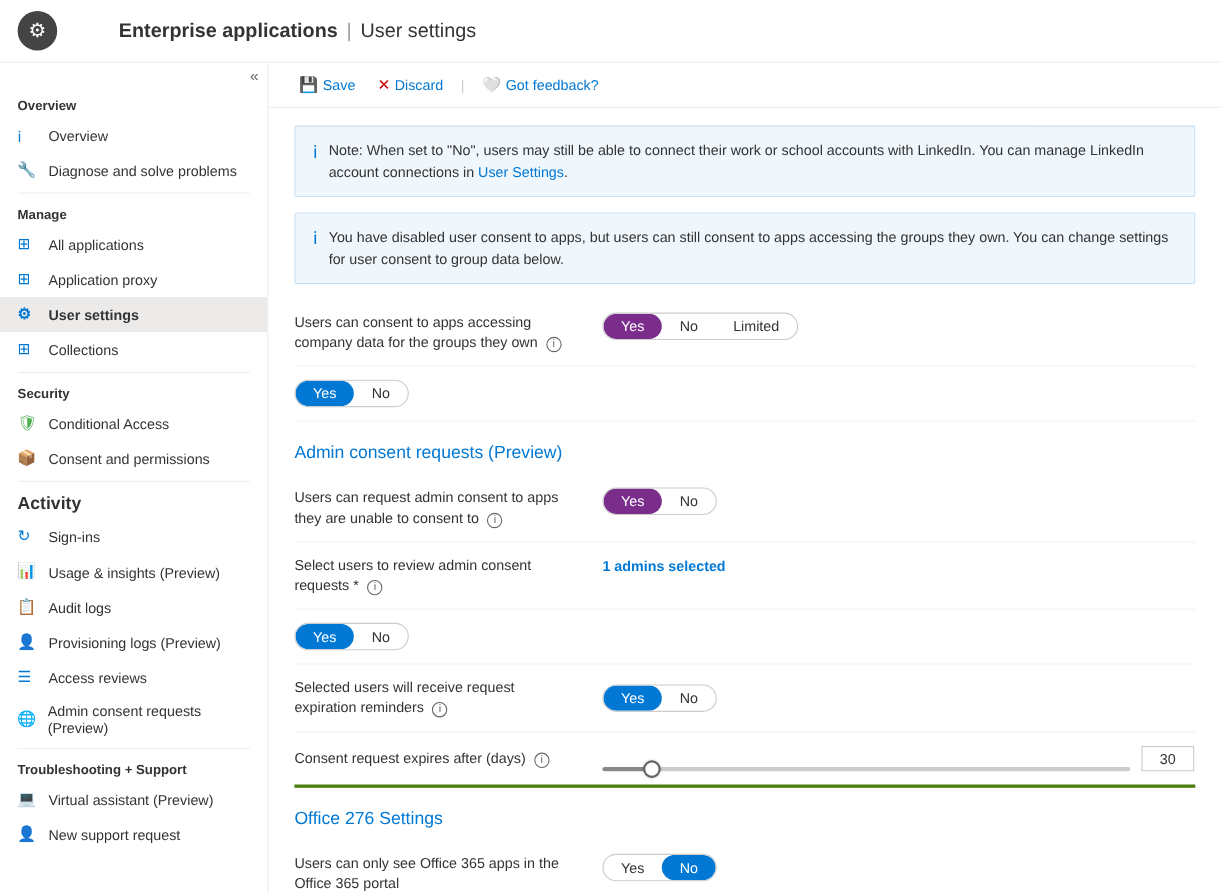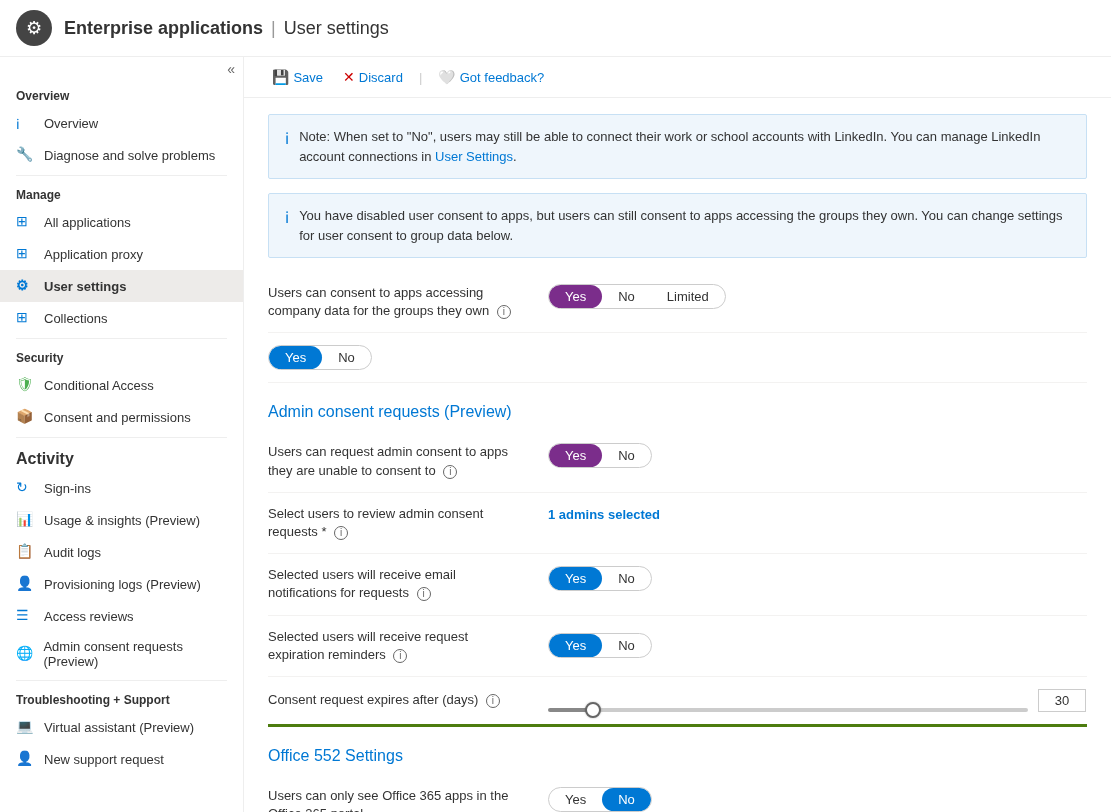--- a/index.html
+++ b/index.html
@@ -30,7 +30,7 @@
 <div style="display:flex; align-items:center; padding:10px 16px; border-bottom:1px solid #eee; flex-shrink:0;">
   <div style="width:36px; height:36px; margin-right:12px; background:#444; border-radius:50%; display:flex; align-items:center; justify-content:center; color:#fff; font-size:18px;">⚙</div>
   <div>
-    <div style="display:flex; align-items:flex-start; gap:8px;">
+    <div style="display:flex; align-items:flex-start; gap:8px;margin-left:44px;">
       <span style="font-size:18px; font-weight:600; color:#333;">Enterprise applications</span>
       <span style="font-size:18px; color:#999;">|</span>
       <span style="font-size:18px; font-weight:400; color:#333;">User settings</span>

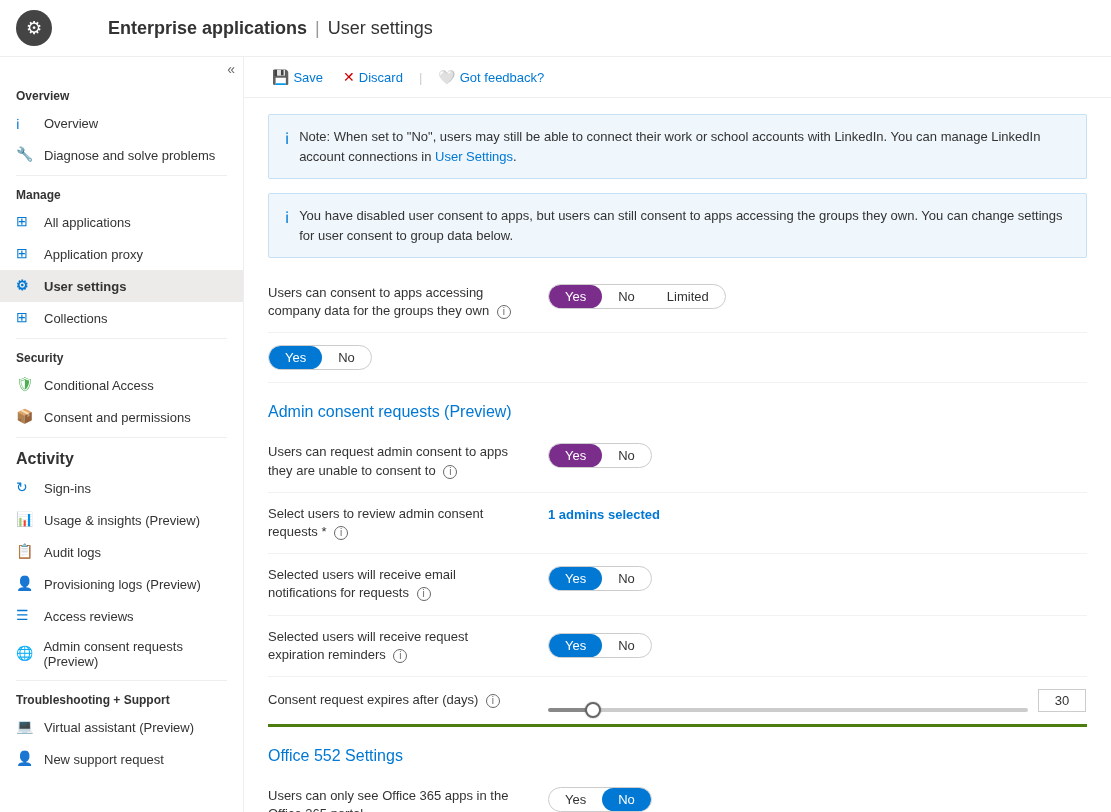--- a/index.html
+++ b/index.html
@@ -211,10 +211,6 @@
       </div>
 
       <div style="display:flex; align-items:flex-start; padding:12px 0; border-bottom:1px solid #f3f2f1; gap:20px;">
-        <div style="flex:0 0 260px; max-width:260px; font-size:13px; color:#333; line-height:1.4;">
-          <span>Selected users will receive email notifications for requests</span>
-          <span style="display:inline-flex; align-items:center; justify-content:center; width:14px; height:14px; border-radius:50%; border:1px solid #666; color:#666; font-size:10px; cursor:pointer; margin-left:4px;">i</span>
-        </div>
         <div style="display:flex; background:#fff; border:1px solid #ccc; border-radius:20px; overflow:hidden;">
           <button style="padding:4px 16px; border:none; cursor:pointer; font-size:13px; background:#0078d4; color:#fff; border-radius:20px;">Yes</button>
           <button style="padding:4px 16px; border:none; cursor:pointer; font-size:13px; background:transparent; color:#333;">No</button>

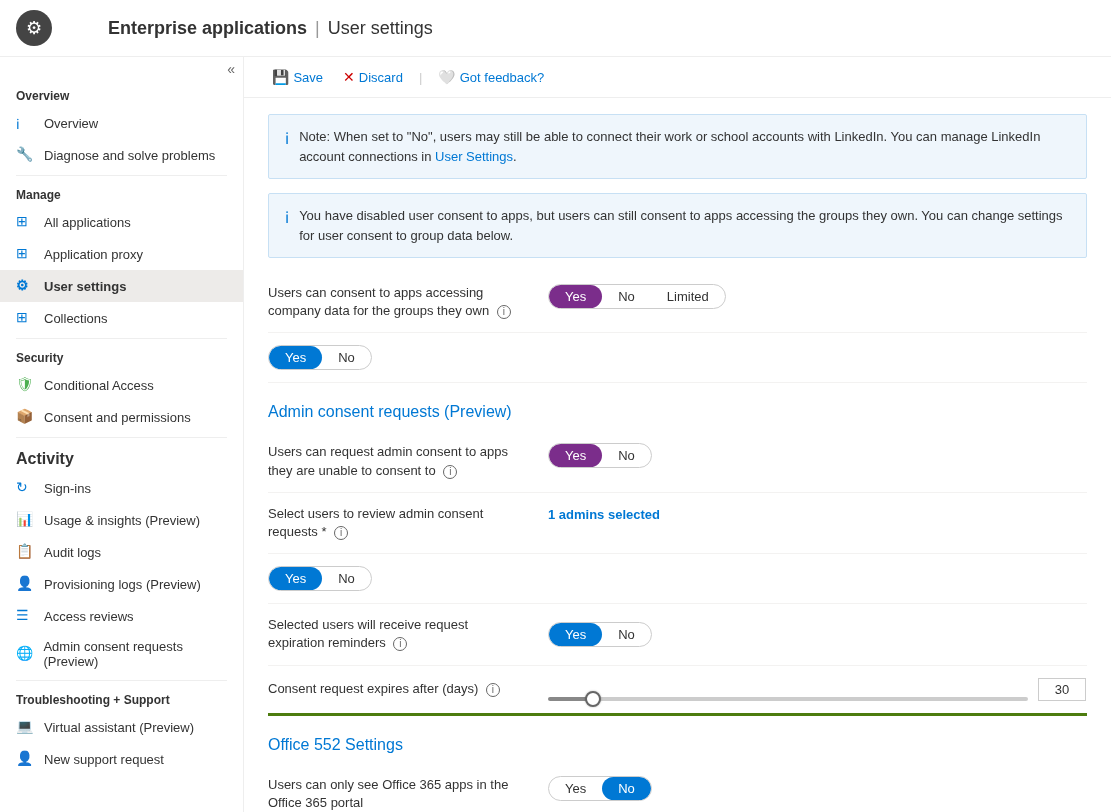--- a/index.html
+++ b/index.html
@@ -239,7 +239,7 @@
         </div>
       </div>
 
-      <div style="font-size:16px; color:#0078d4; font-weight:400; margin:20px 0 10px 0;">Office 552 Settings</div>
+      <div style="font-size:16px; color:#0078d4; font-weight:400; margin:20px 0 10px 0;">Office 276 Settings</div>
 
       <div style="display:flex; align-items:flex-start; padding:12px 0; border-bottom:1px solid #f3f2f1; gap:20px;">
         <div style="flex:0 0 260px; max-width:260px; font-size:13px; color:#333; line-height:1.4;">

